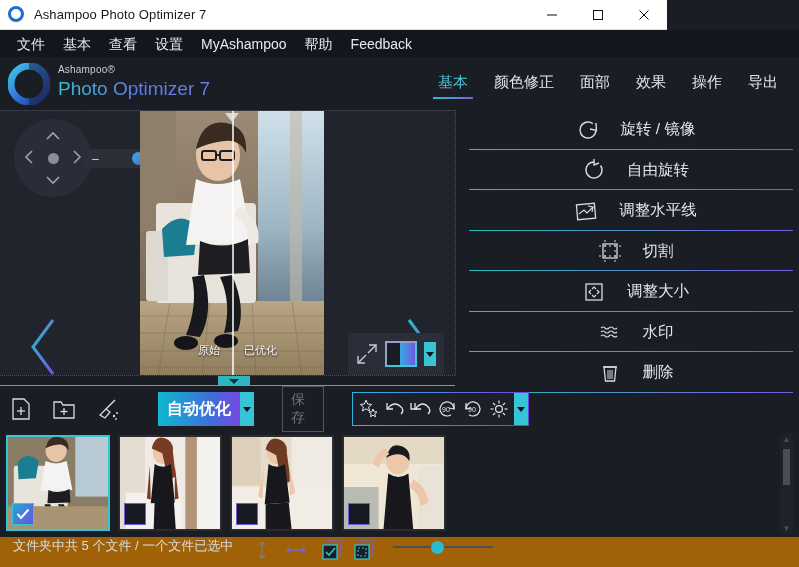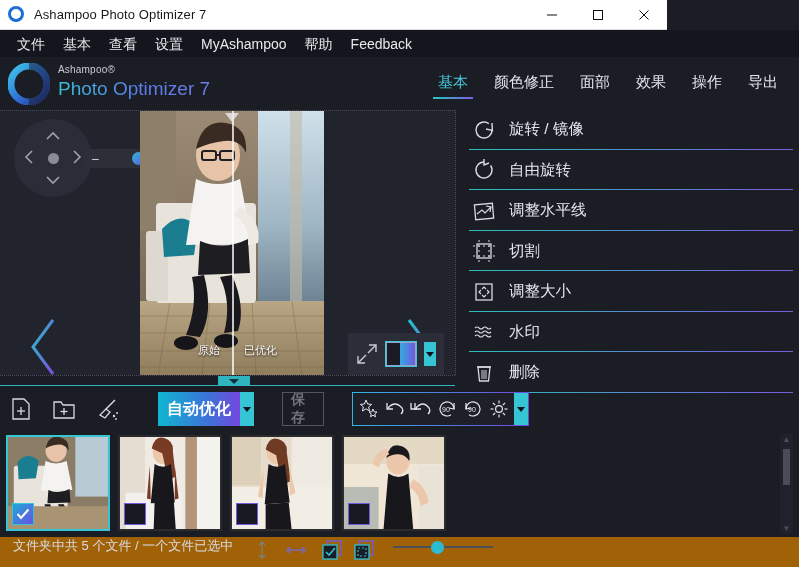--- a/index.html
+++ b/index.html
@@ -162,9 +162,10 @@
     background:#1b1d25;
   }
   .rp-item {
-    height:40.5px; display:flex; align-items:center; gap:12px; padding-left:10px;
+    height:40.5px; display:flex; align-items:center; gap:20px; padding-left:10px;
     border-bottom:1px solid transparent;
     position:relative;
+    justify-content:center;
   }
   .rp-item::after {
     content:""; position:absolute; left:8px; right:6px; bottom:0; height:1px;

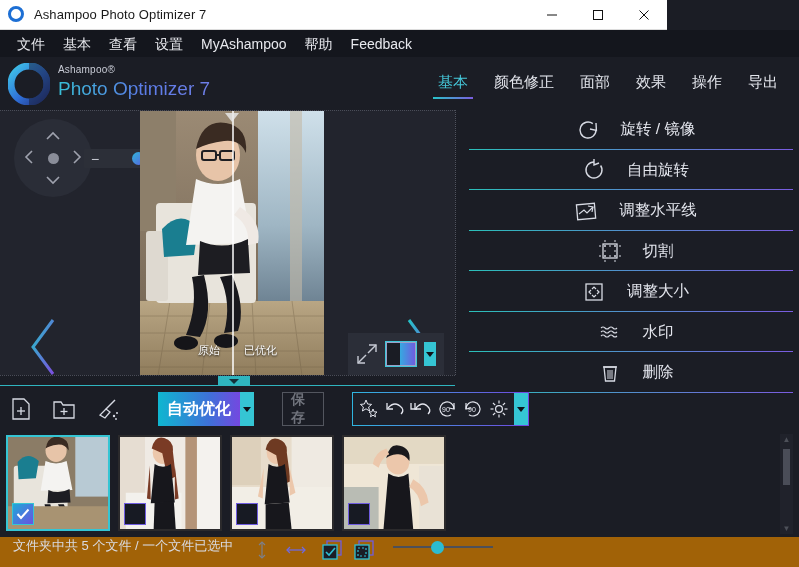--- a/index.html
+++ b/index.html
@@ -208,10 +208,9 @@
   }
   .auto-caret i { width:0;height:0;border-left:4px solid transparent;border-right:4px solid transparent;border-top:5px solid #0f1118; }
   .save-btn {
-    margin-left:12px; height:34px; min-width:42px; border:1px solid #53565f;
+    margin-left:12px; height:46px; min-width:42px; border:1px solid #53565f;
     color:#70737c; font-size:14px; display:flex; align-items:center; justify-content:center;
     padding:0 8px;
-    font-weight:bold;
   }
   .iconset {
     margin-left:12px; height:34px; display:flex; align-items:stretch;

